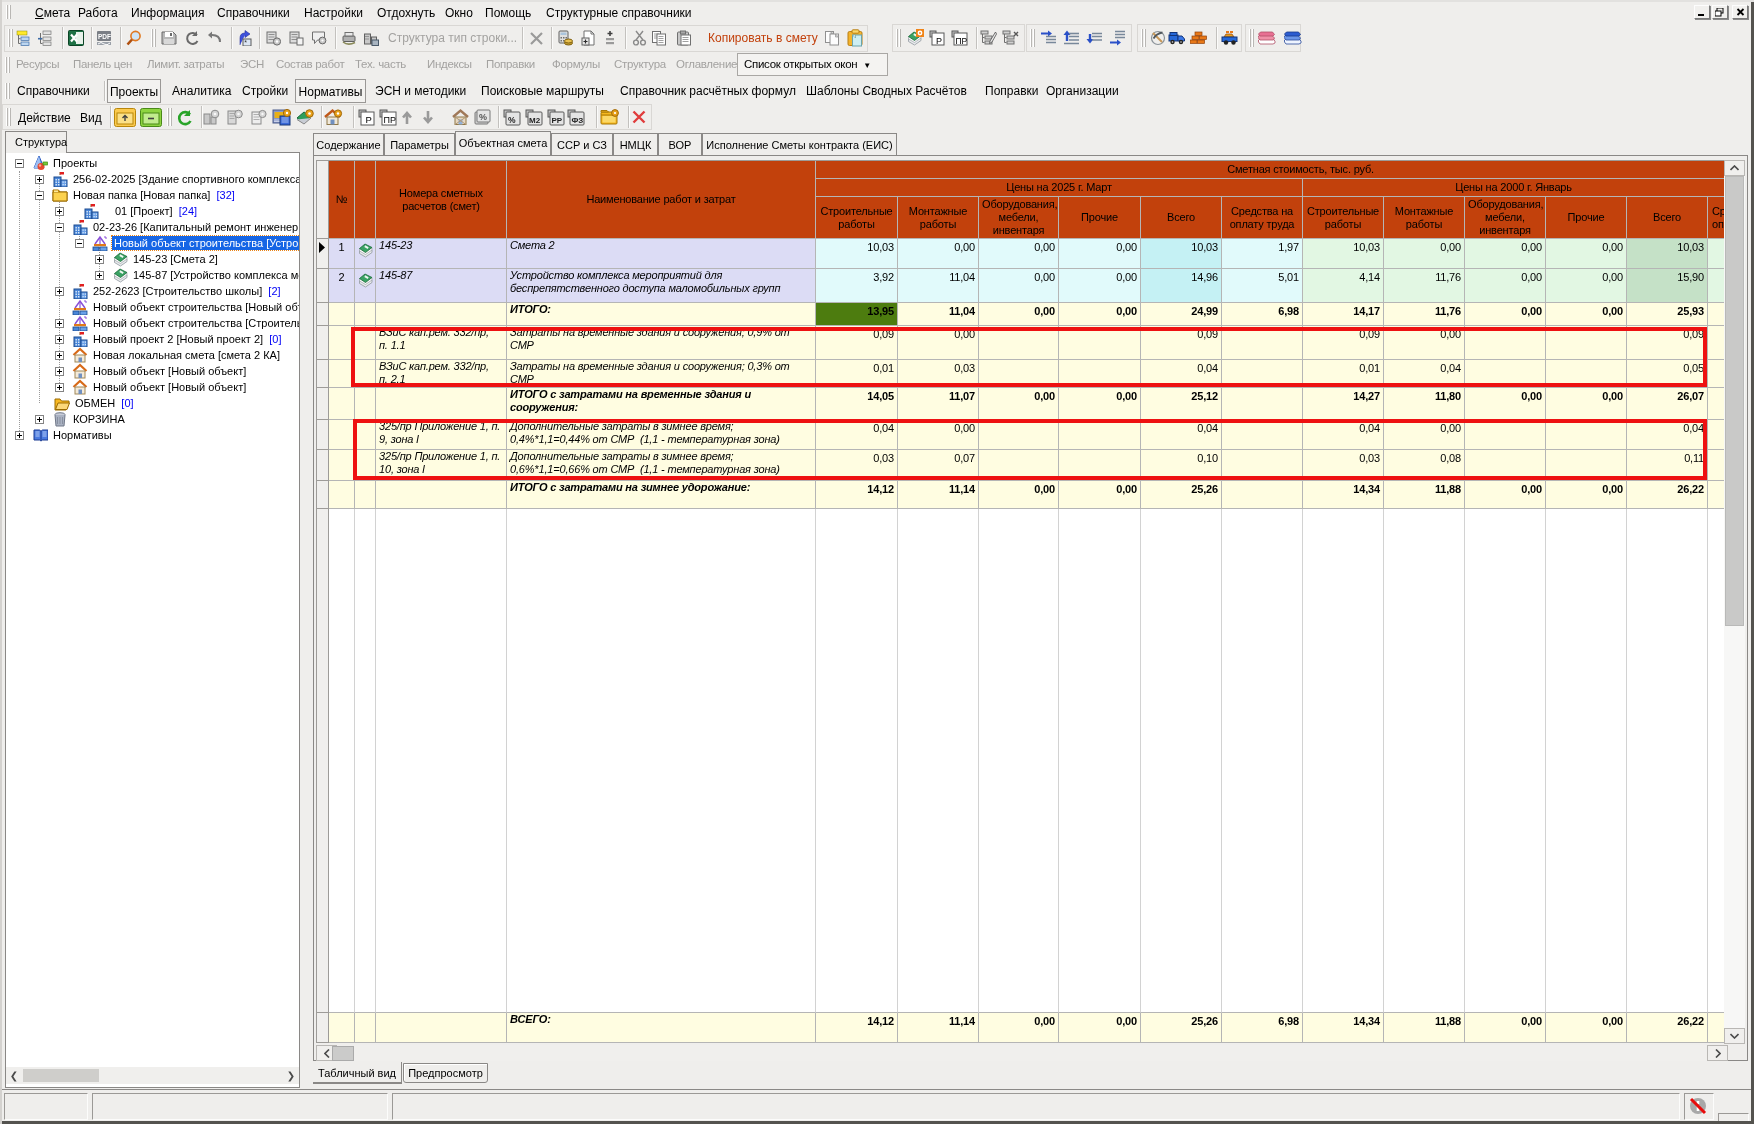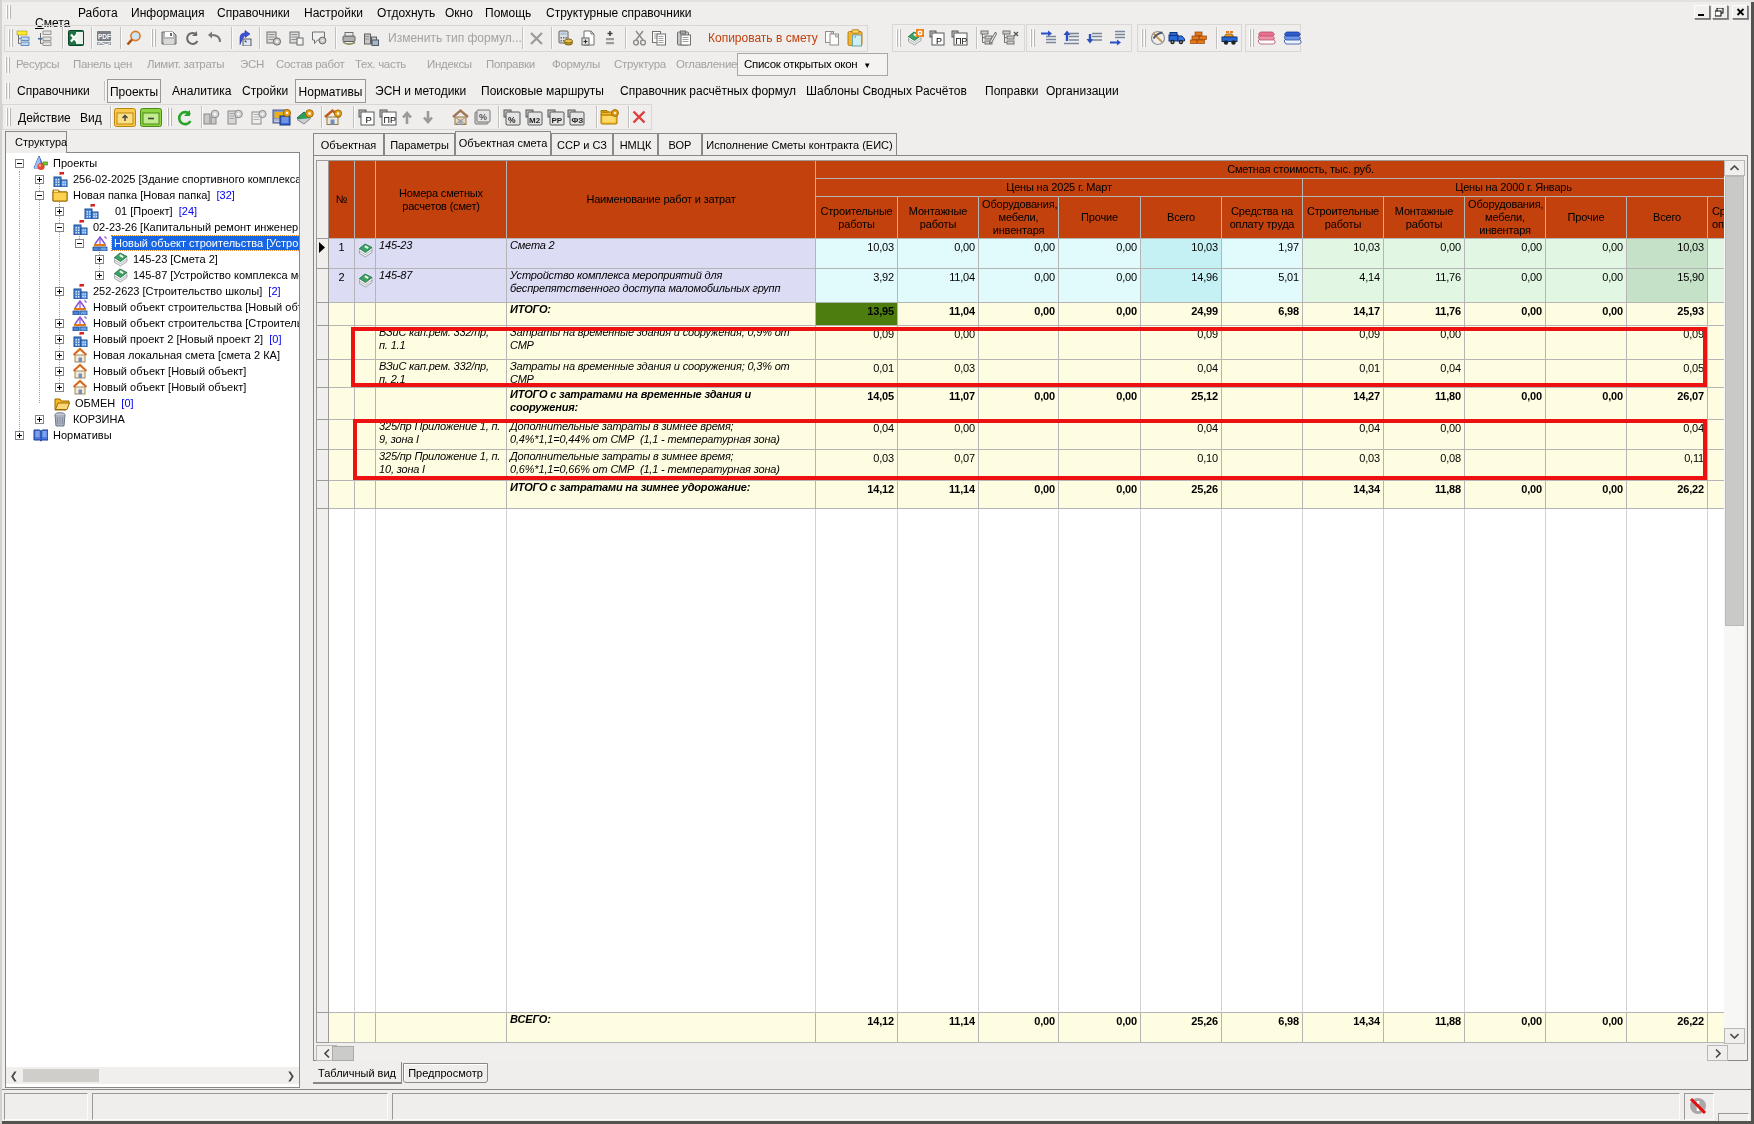--- a/index.html
+++ b/index.html
@@ -38,7 +38,7 @@
 
 <div class="abs" style="left:0;top:4px;width:1752px;height:18px;font-size:12px;">
   <div class="abs grip2" style="left:5px;top:1px;height:14px;"></div>
-  <div class="abs" style="left:35px;top:12px;"><span style="text-decoration:underline">С</span>мета</div>
+  <div class="abs" style="left:35px;top:2px;"><span style="text-decoration:underline">С</span>мета</div>
   <div class="abs" style="left:78px;top:2px;">Работа</div>
   <div class="abs" style="left:131px;top:2px;">Информация</div>
   <div class="abs" style="left:217px;top:2px;">Справочники</div>

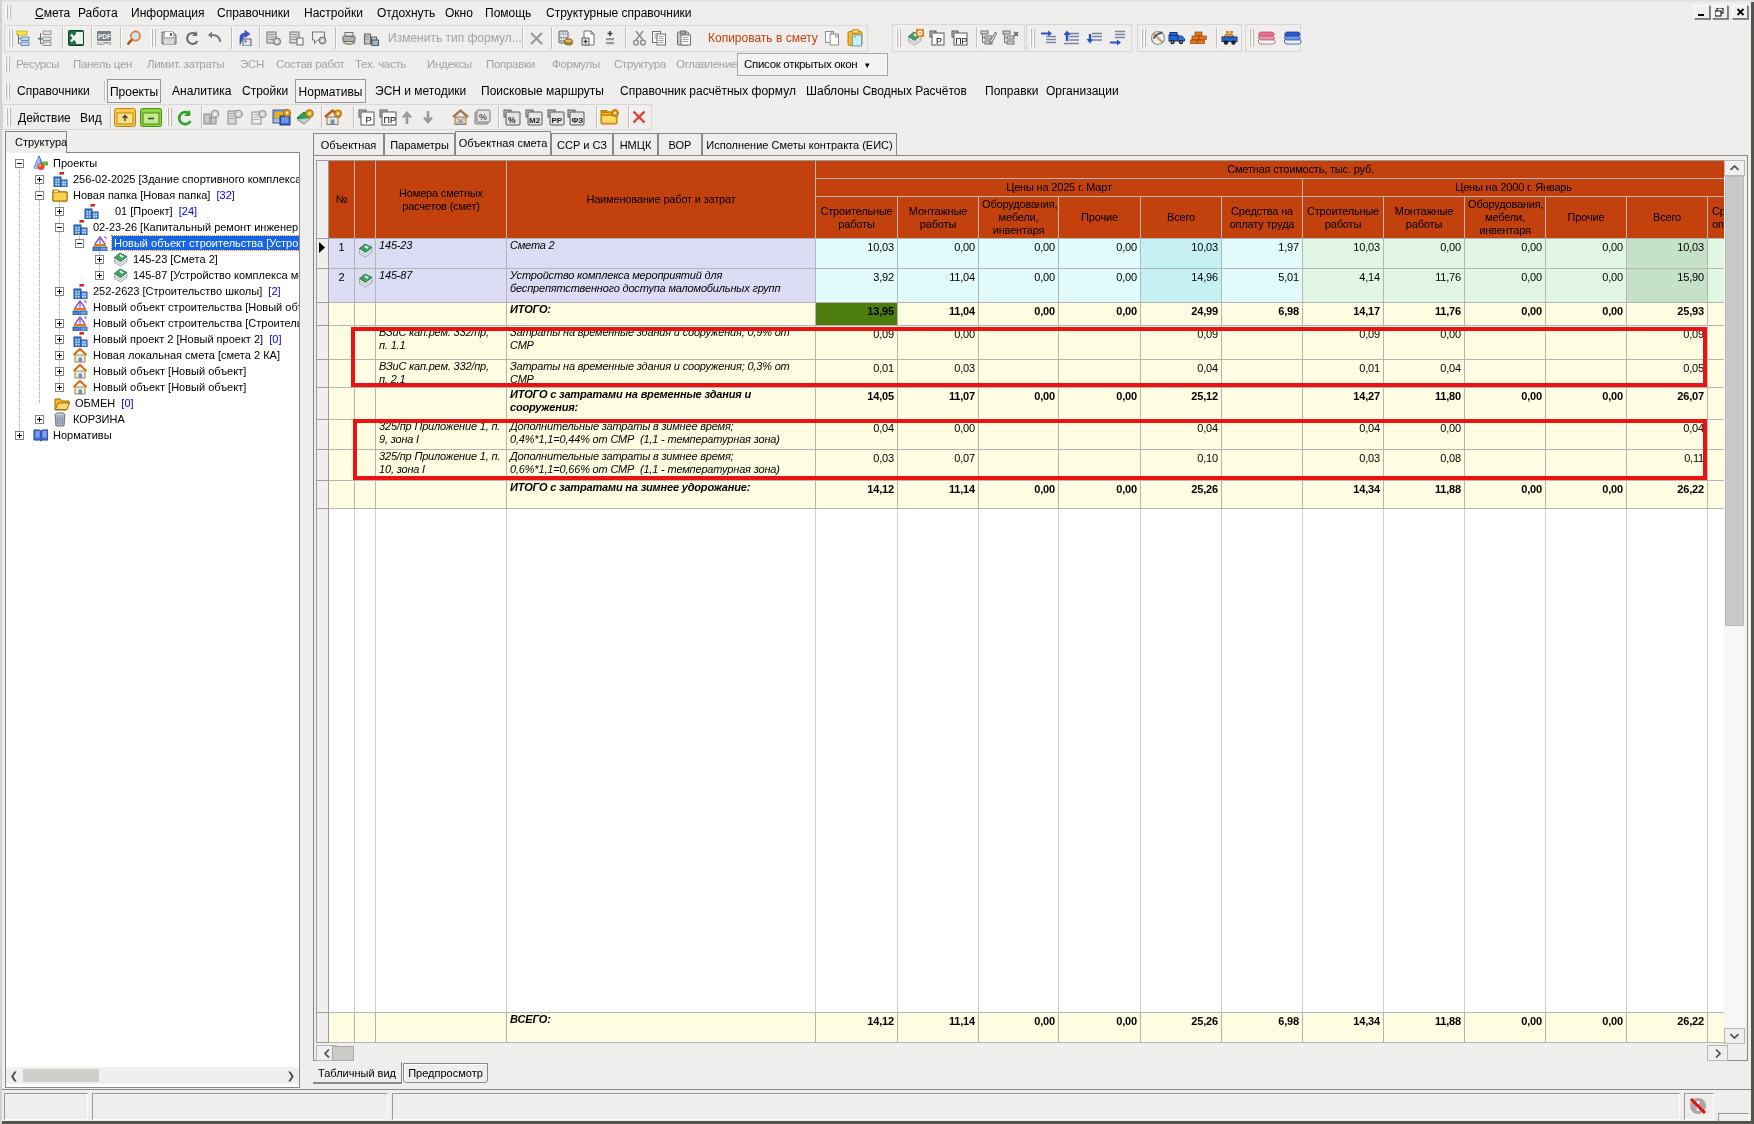--- a/index.html
+++ b/index.html
@@ -162,7 +162,7 @@
       <path d="M2.5 6h1v1h-1z M4.5 6h1v1h-1z M2.5 8.5h1v1h-1z M4.5 8.5h1v1h-1z" fill="#606060"></path>
       <rect x="9" y="10" width="6.5" height="5.5" fill="#a8b4c0" stroke="#4a5a6a"></rect>
     </svg>
-  <div class="abs gtxt" style="left:388px;top:8px;font-size:12px;">Изменить тип формул...</div>
+  <div class="abs gtxt" style="left:388px;top:8px;font-size:12px;">Структура тип строки...</div>
   <div class="abs vsep" style="left:519px;top:4px;"></div>
   <svg class="abs" style="left:529px;top:8px;" width="15" height="15">
       <path d="M2 2 L13 13 M13 2 L2 13" stroke="#9a9a9a" stroke-width="2.2"></path>

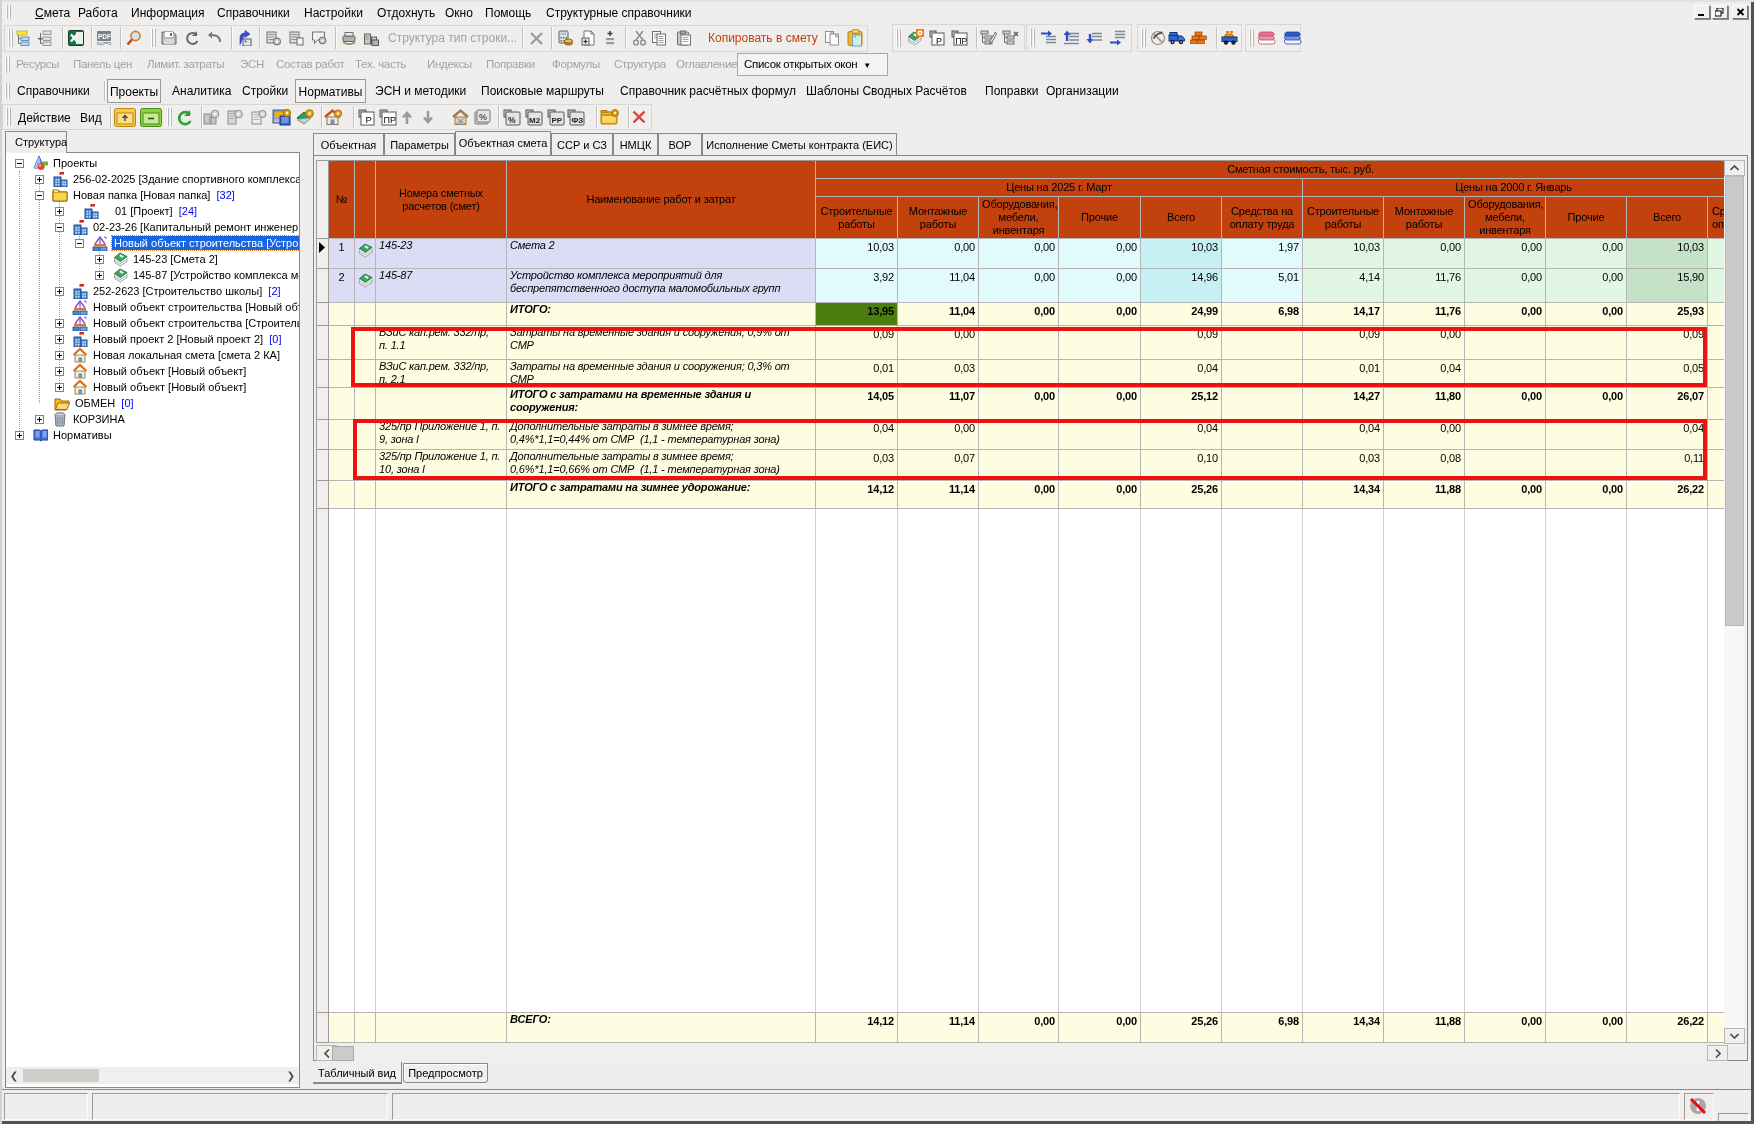--- a/index.html
+++ b/index.html
@@ -681,7 +681,7 @@
 
 <div id="rightpanel" class="abs" style="left:309px;top:131px;width:1440px;height:957px;">
   <div id="rtabs" class="abs" style="left:0;top:0;width:1440px;height:24px;font-size:11px;">
-    <div class="abs rtab" style="left:4px;width:71px;">Объектная</div>
+    <div class="abs rtab" style="left:4px;width:71px;">Содержание</div>
     <div class="abs rtab" style="left:75px;width:71px;">Параметры</div>
     <div class="abs rtab" style="left:242px;width:62px;">ССР и СЗ</div>
     <div class="abs rtab" style="left:304px;width:45px;">НМЦК</div>

